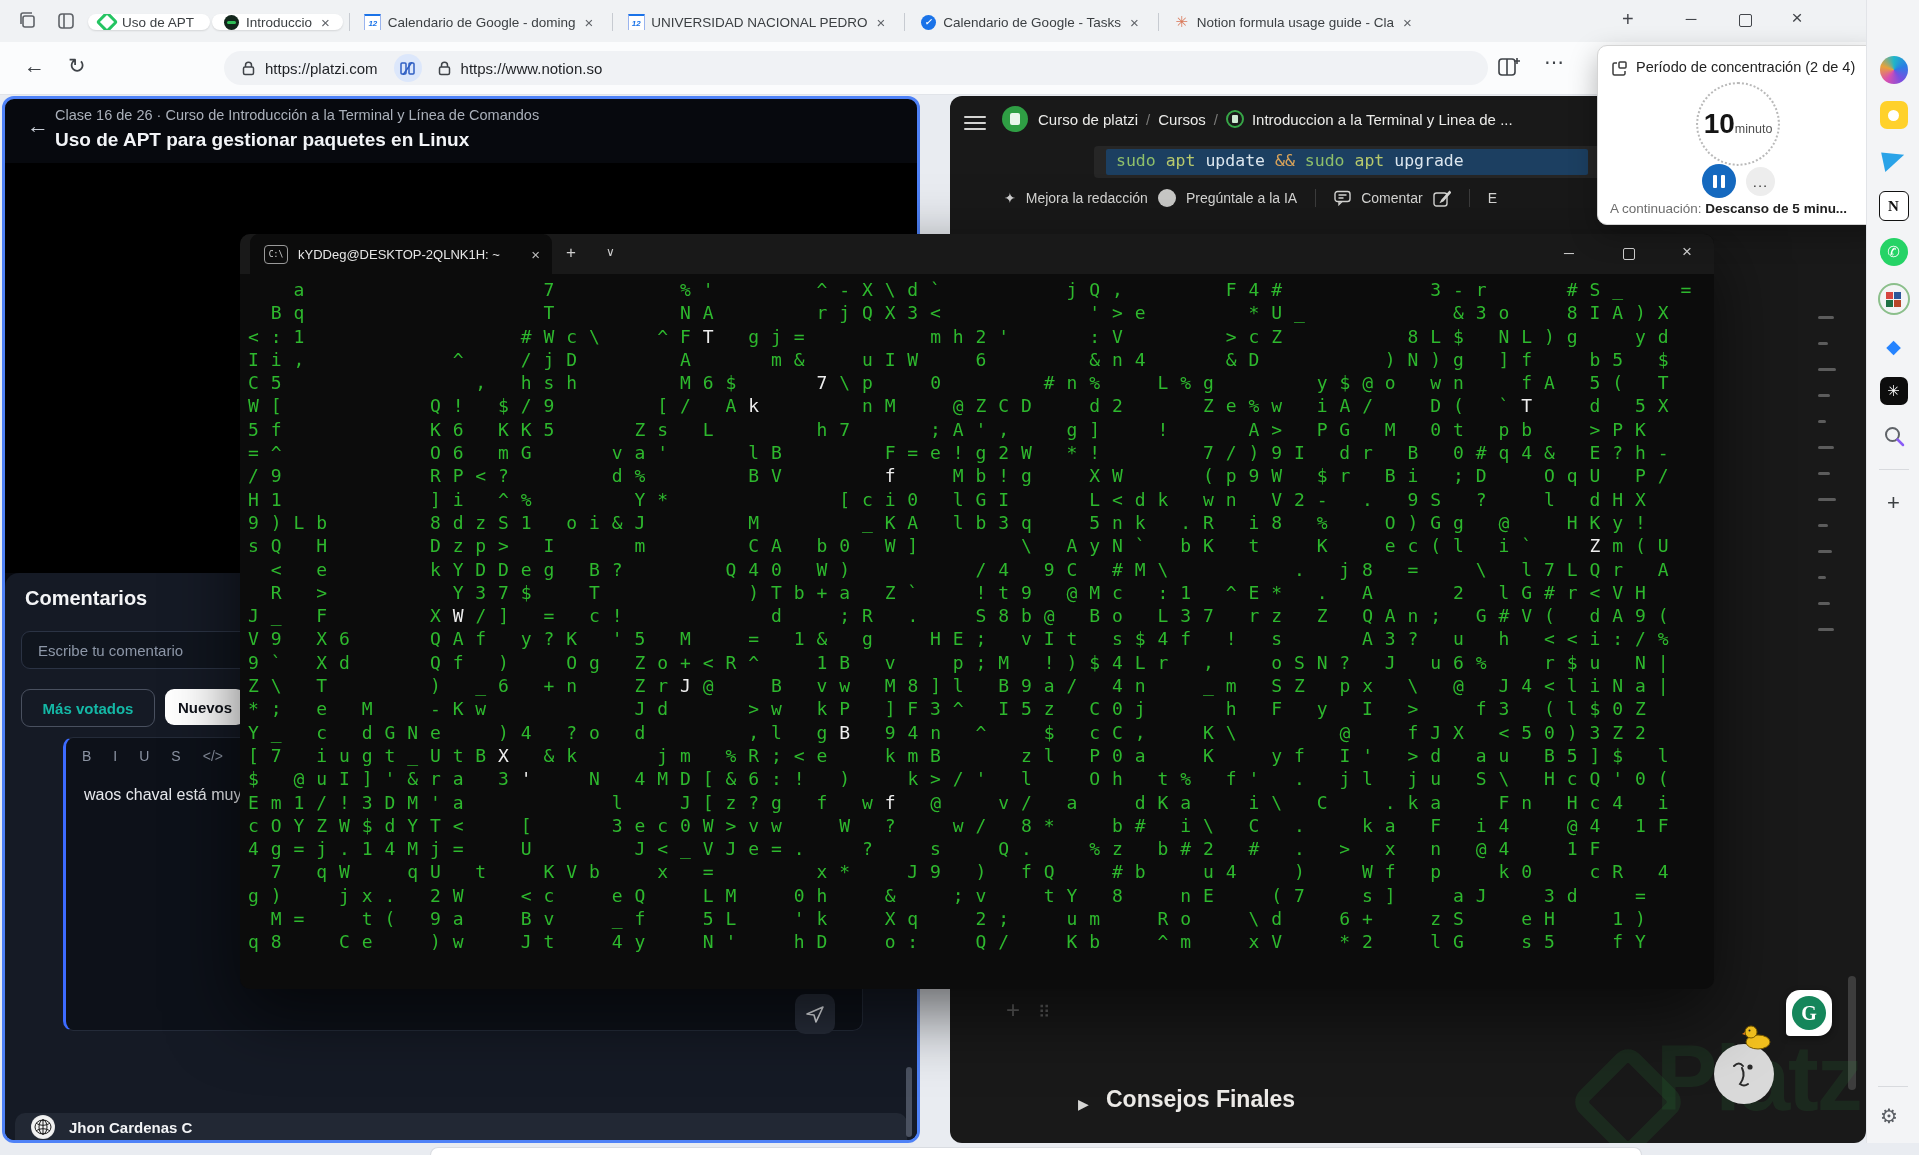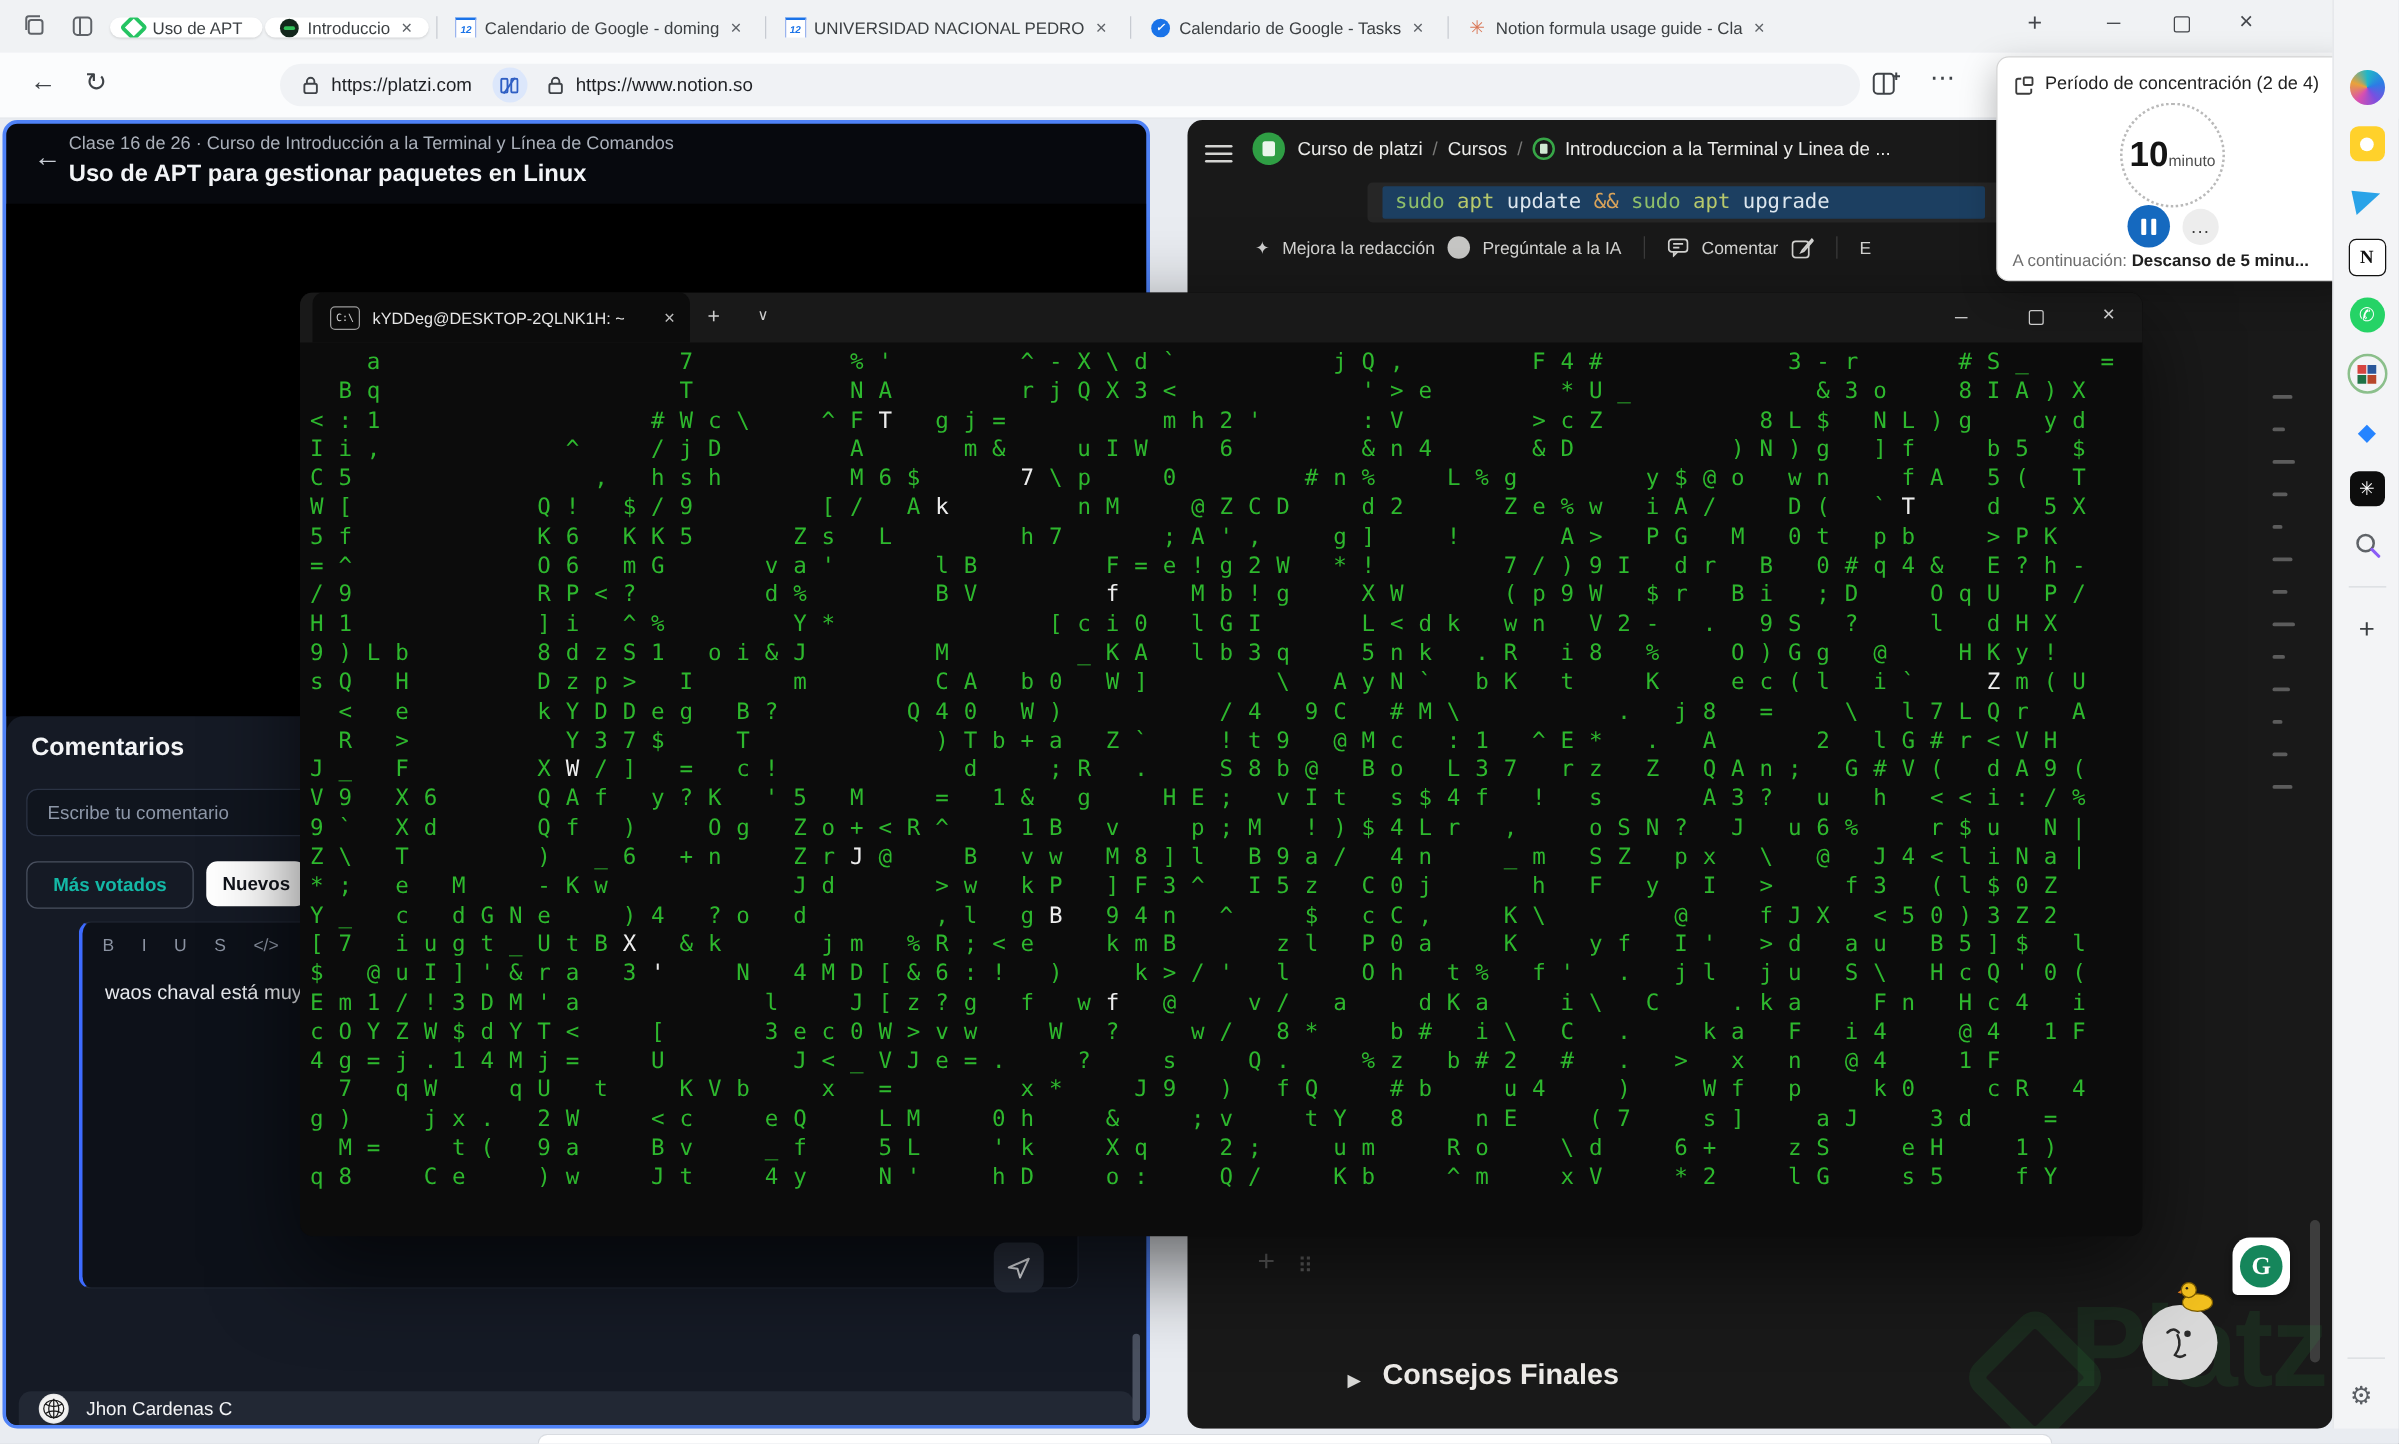--- a/index.html
+++ b/index.html
@@ -61,7 +61,7 @@
   .pz-bottom{position:absolute;left:10px;top:1014px;width:892px;height:28px;background:#222834;border-radius:10px 10px 0 0;
              display:flex;align-items:center;}
   .pz-ava{width:24px;height:24px;border-radius:50%;background:#e8e8e8;margin:0 14px 0 16px;overflow:hidden;flex:0 0 24px;}
-  .pz-user{font-size:15px;font-weight:400;color:#f2f3f5;}
+  .pz-user{font-size:15px;font-weight:700;color:#f2f3f5;}
   .pz-scroll{position:absolute;left:901px;top:968px;width:6px;height:70px;background:#4a5160;border-radius:3px;}
 
   

